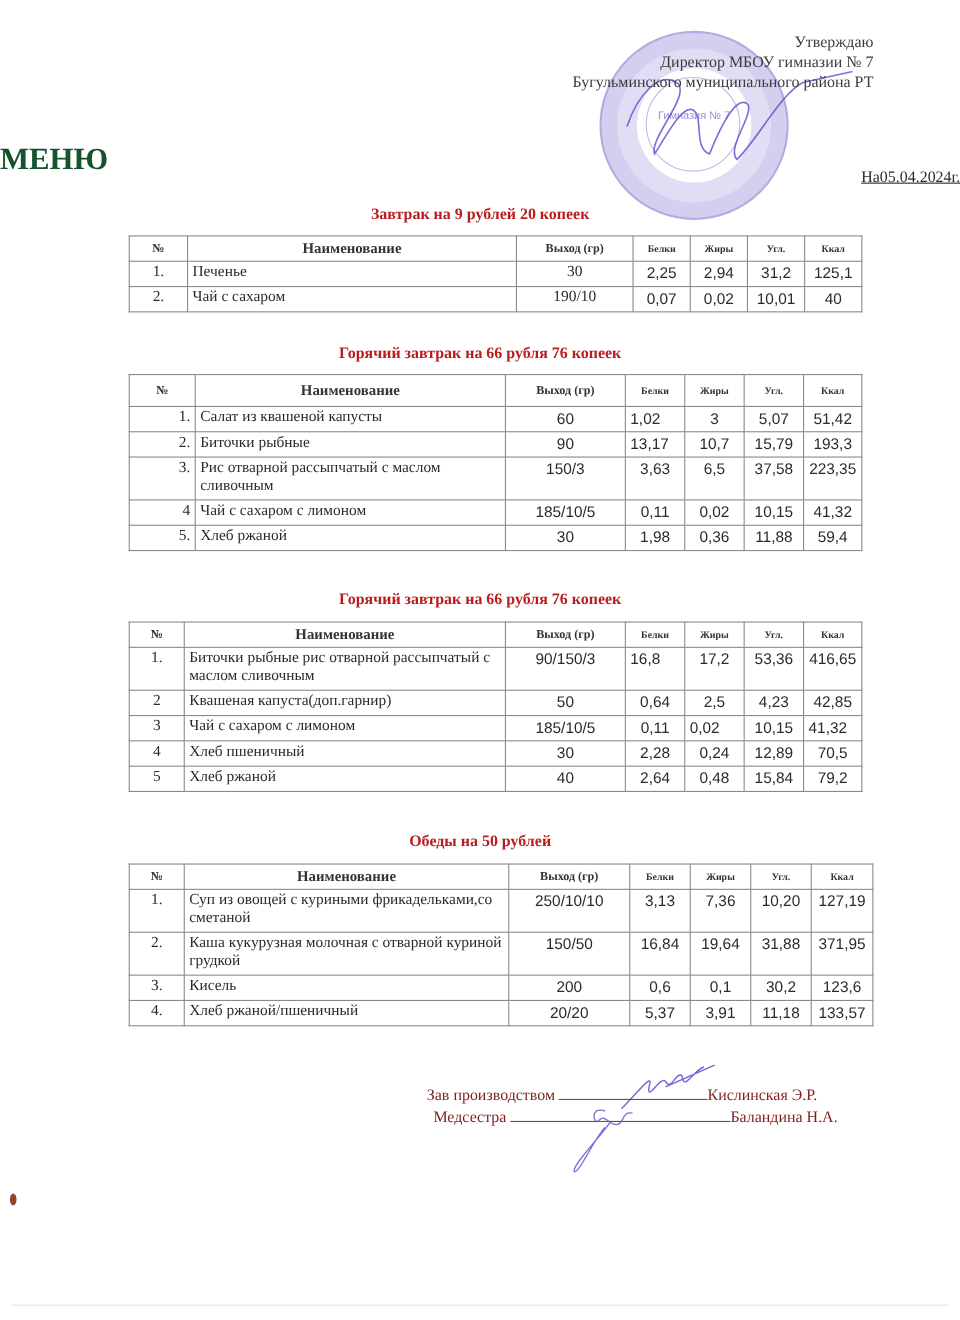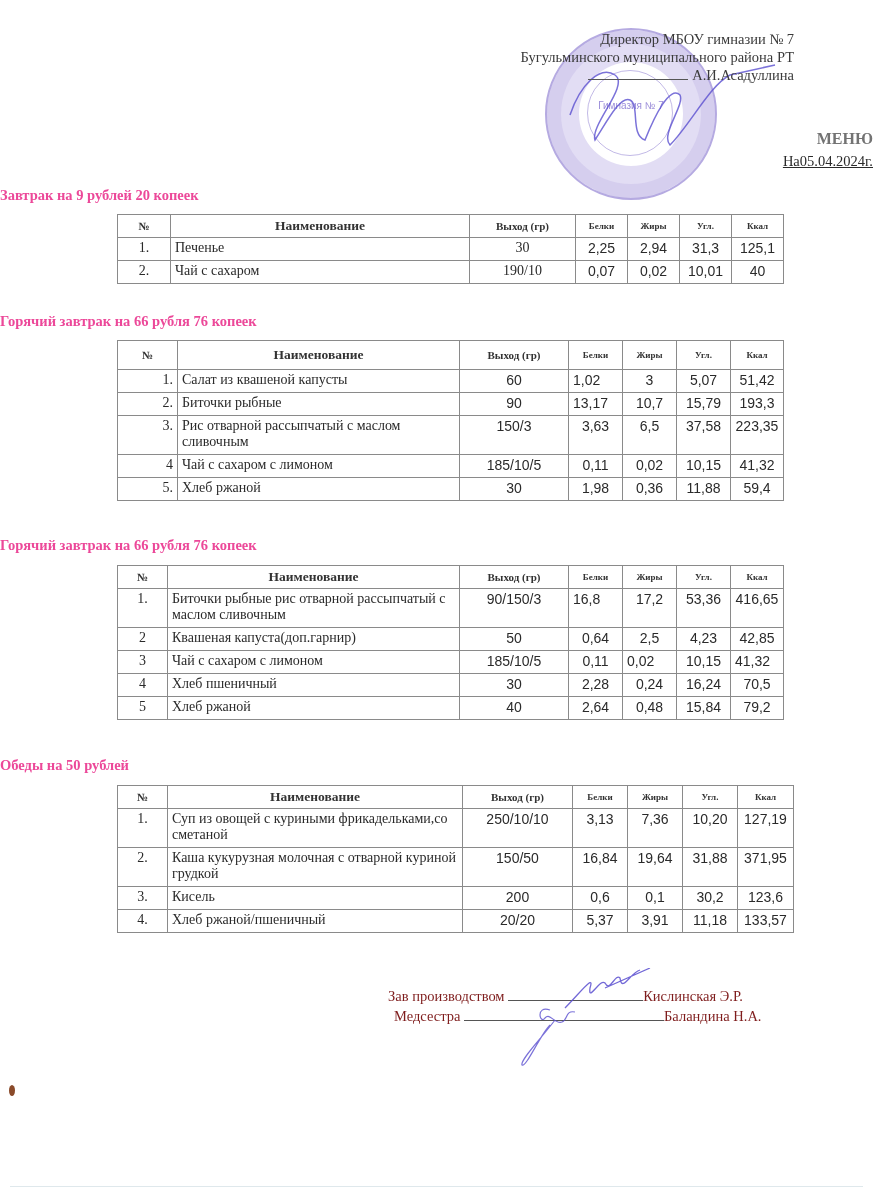--- a/index.html
+++ b/index.html
@@ -82,6 +82,7 @@
 </svg>
 
 <div class="approve">
+  <span class="line">Утверждаю</span>
   <span class="line">Директор МБОУ гимназии № 7</span>
   <span class="line">Бугульминского муниципального района РТ</span>
   <span class="line"><span class="sign-line"></span><span>А.И.Асадуллина</span></span>

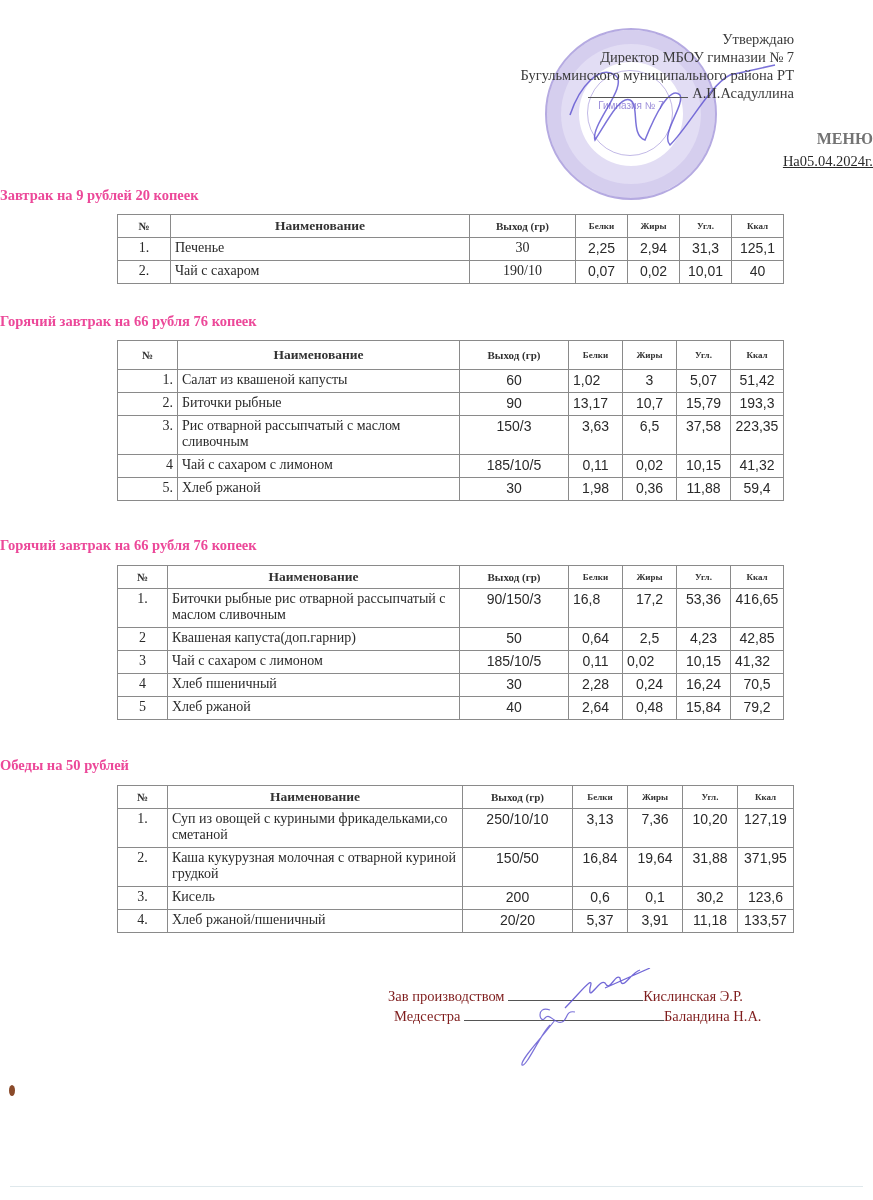--- a/index.html
+++ b/index.html
@@ -85,7 +85,6 @@
   <span class="line">Утверждаю</span>
   <span class="line">Директор МБОУ гимназии № 7</span>
   <span class="line">Бугульминского муниципального района РТ</span>
-  <span class="line"><span class="sign-line"></span><span>А.И.Асадуллина</span></span>
 </div>
 
 <div class="title">МЕНЮ</div>

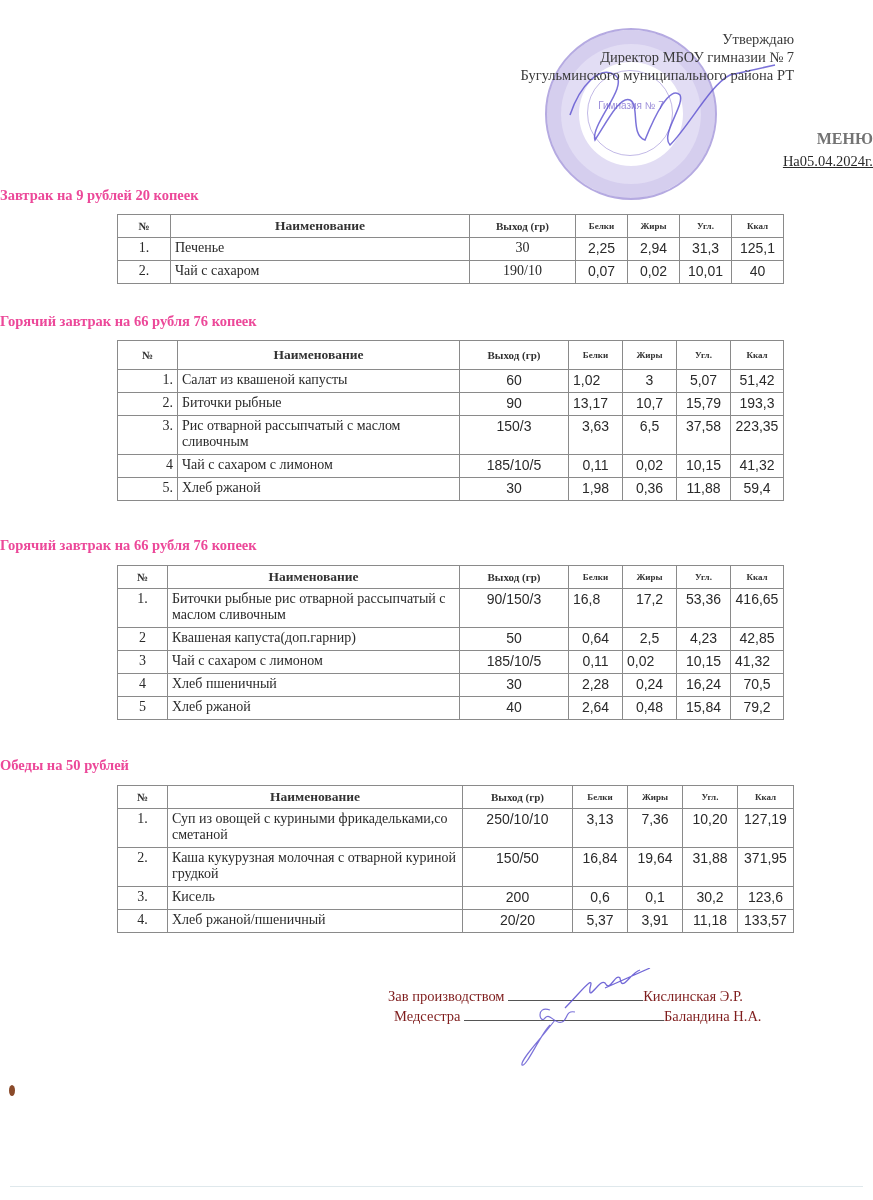--- a/index.html
+++ b/index.html
@@ -31,8 +31,8 @@
     }
     .sig { position: absolute; pointer-events: none; }
     .title {
-      position: absolute; left: 0; right: 0; top: 130px; text-align: right;
-      font-weight: bold; font-size: 16px; color: #737373;
+      position: absolute; left: 0; right: 0; top: 130px; text-align: left;
+      font-weight: bold; font-size: 28px; color: #14532d;
     }
     .date {
       position: absolute; left: 0; right: 0; top: 153px; text-align: right;

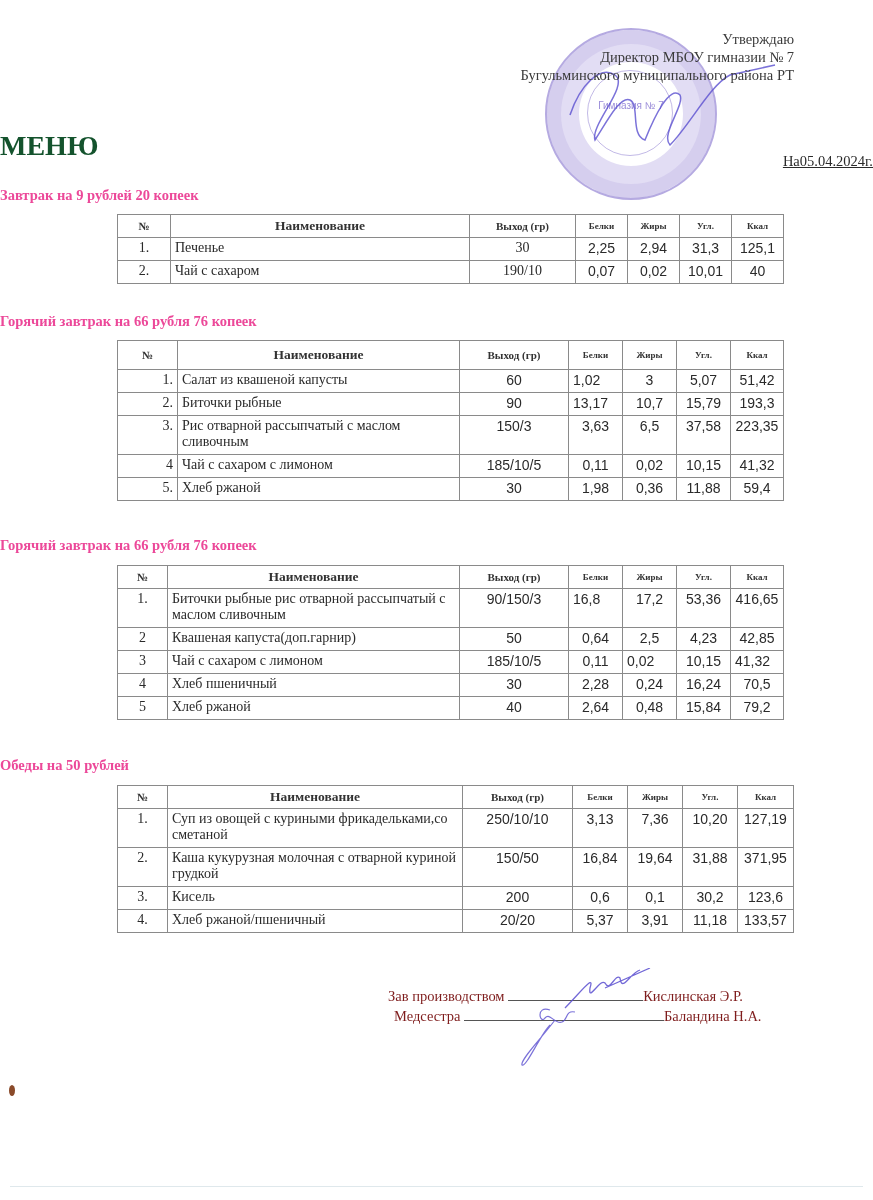--- a/index.html
+++ b/index.html
@@ -40,8 +40,8 @@
     }
     .date span { text-decoration: underline; }
     .section-title {
-      position: absolute; left: 0; right: 0; 
-      font-weight: bold; font-size: 14.5px; color: #ec4899;
+      position: absolute; left: 0; right: 0; text-align: center;
+      font-weight: bold; font-size: 14.5px; color: #b91c1c;
     }
     table.menu {
       position: absolute; left: 117px; width: 666px; border-collapse: collapse;

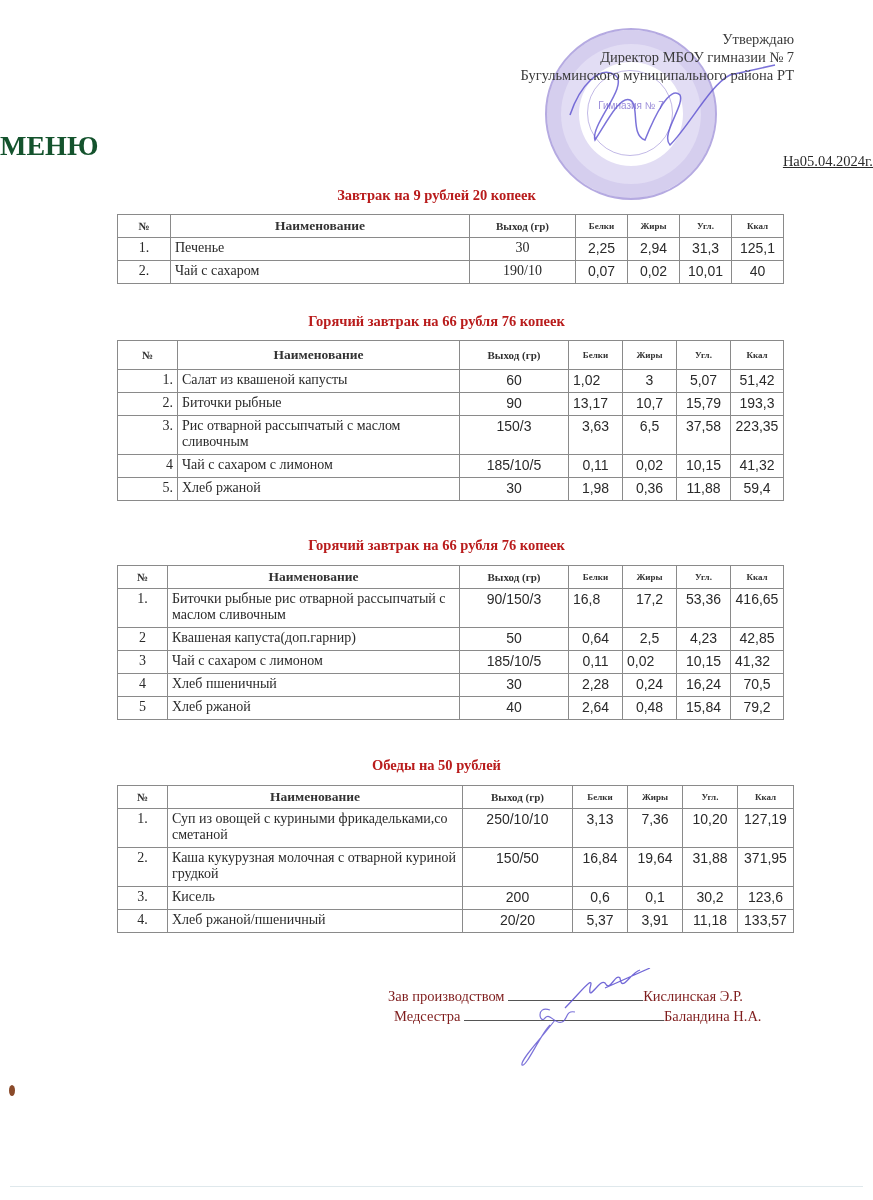--- a/index.html
+++ b/index.html
@@ -117,7 +117,7 @@
     <td class="out serif">30</td>
     <td class="v">2,25</td>
     <td class="v">2,94</td>
-    <td class="v">31,3</td>
+    <td class="v">31,2</td>
     <td class="v">125,1</td>
   </tr>
   <tr>

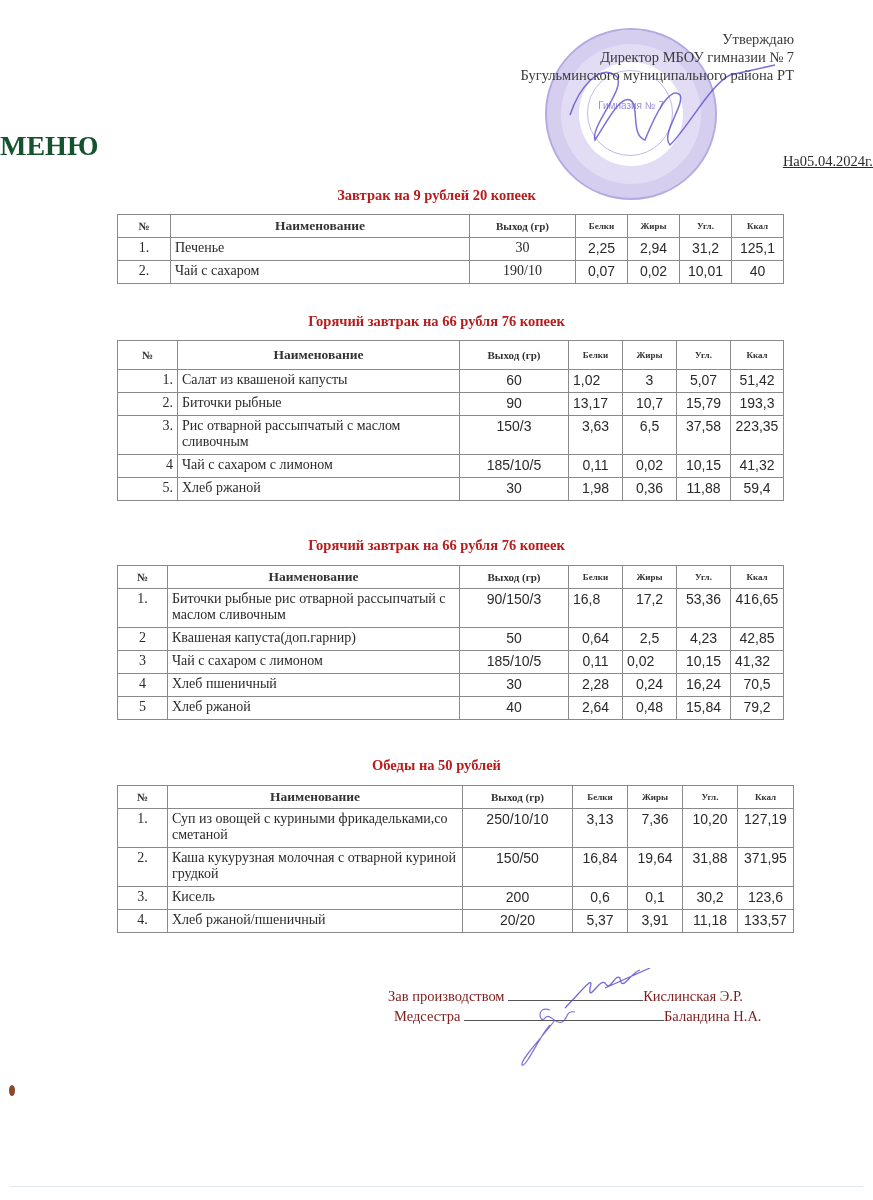--- a/index.html
+++ b/index.html
@@ -255,7 +255,7 @@
     <td class="out">30</td>
     <td class="v">2,28</td>
     <td class="v">0,24</td>
-    <td class="v">16,24</td>
+    <td class="v">12,89</td>
     <td class="v">70,5</td>
   </tr>
   <tr>

